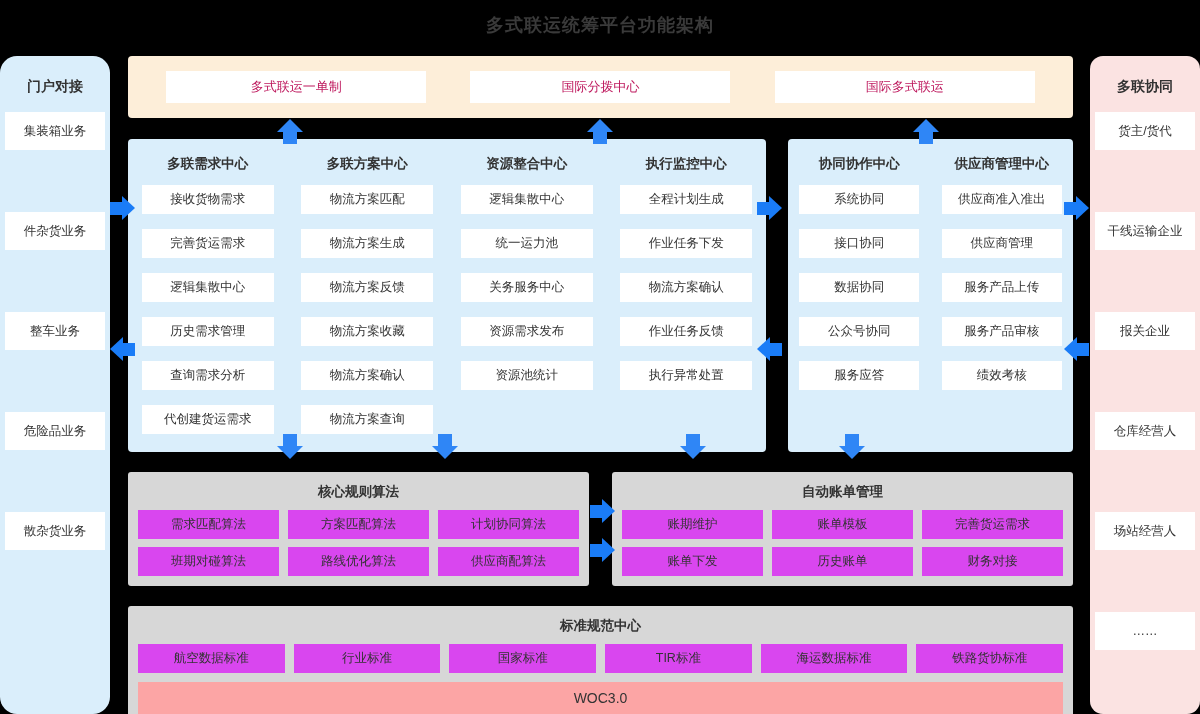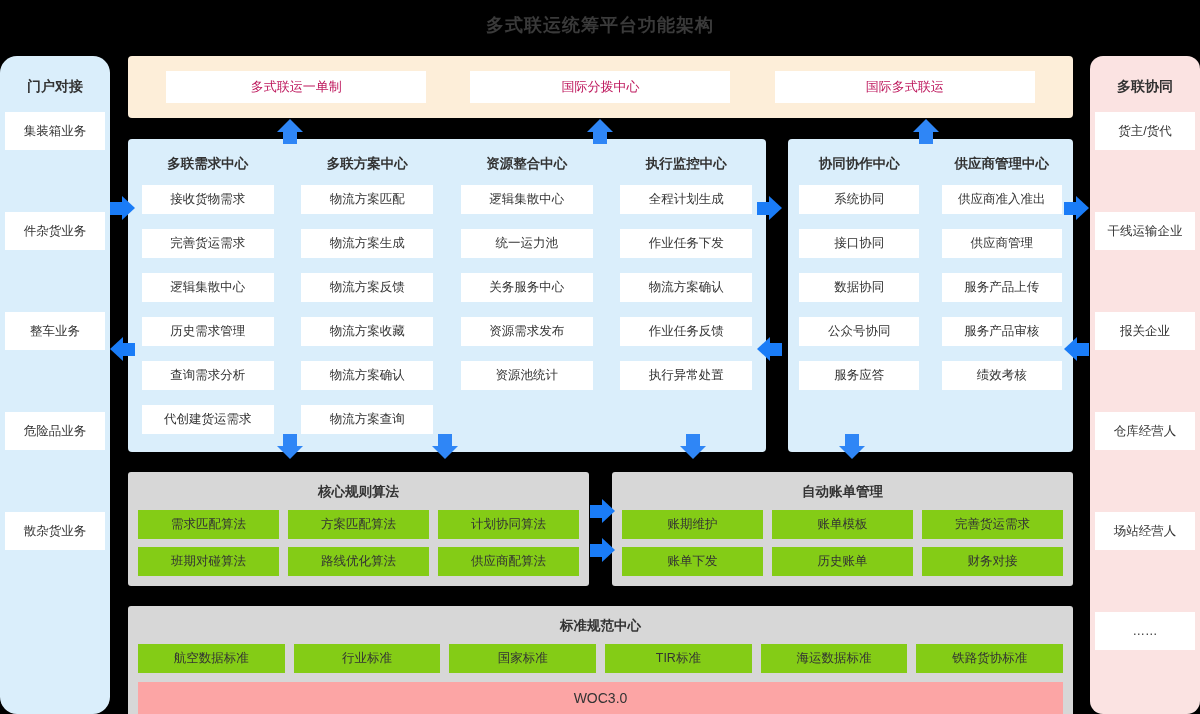--- a/index.html
+++ b/index.html
@@ -76,7 +76,7 @@
   .gray-title { text-align: center; font-size: 13.5px; font-weight: bold; color: #333; margin: 3px 0 9px 0; }
   .grid3 { display: grid; grid-template-columns: repeat(3, 1fr); gap: 8px 9px; }
   .gcell {
-    height: 29px; background: #84cc16; display: flex; align-items: center;
+    height: 29px; background: #d946ef; display: flex; align-items: center;
     justify-content: center; font-size: 12.5px; color: #333;
   }
 

